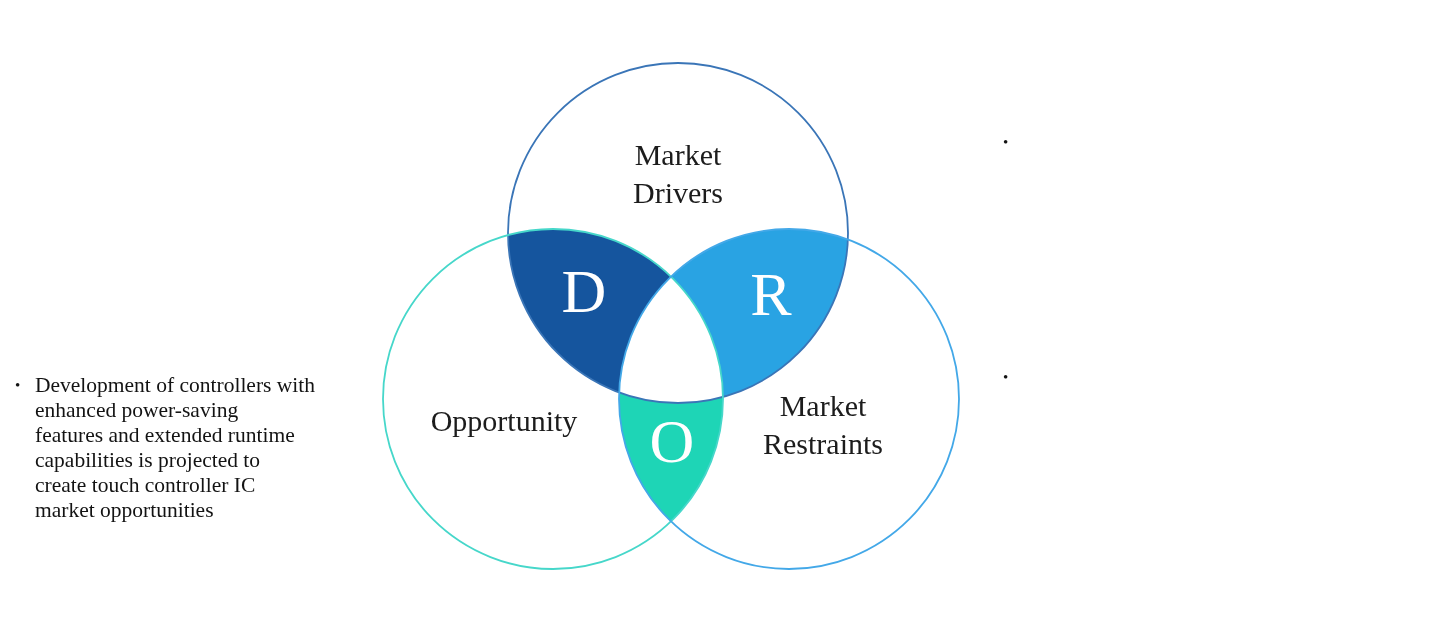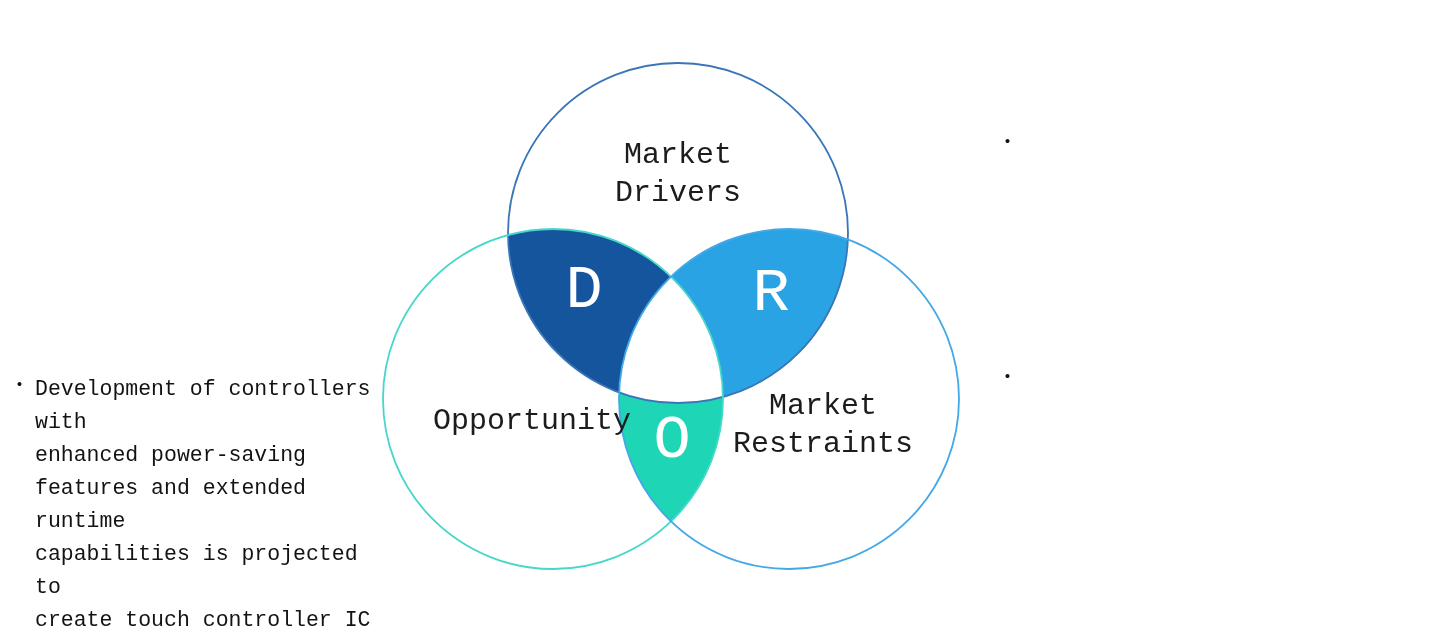--- a/index.html
+++ b/index.html
@@ -8,7 +8,7 @@
     width: 1205px;
     height: 633px;
     background: #ffffff;
-    font-family: Liberation Mono, monospace;
+    font-family: Liberation Serif, serif;
     overflow: hidden;
   }
   .abs { position: absolute; }

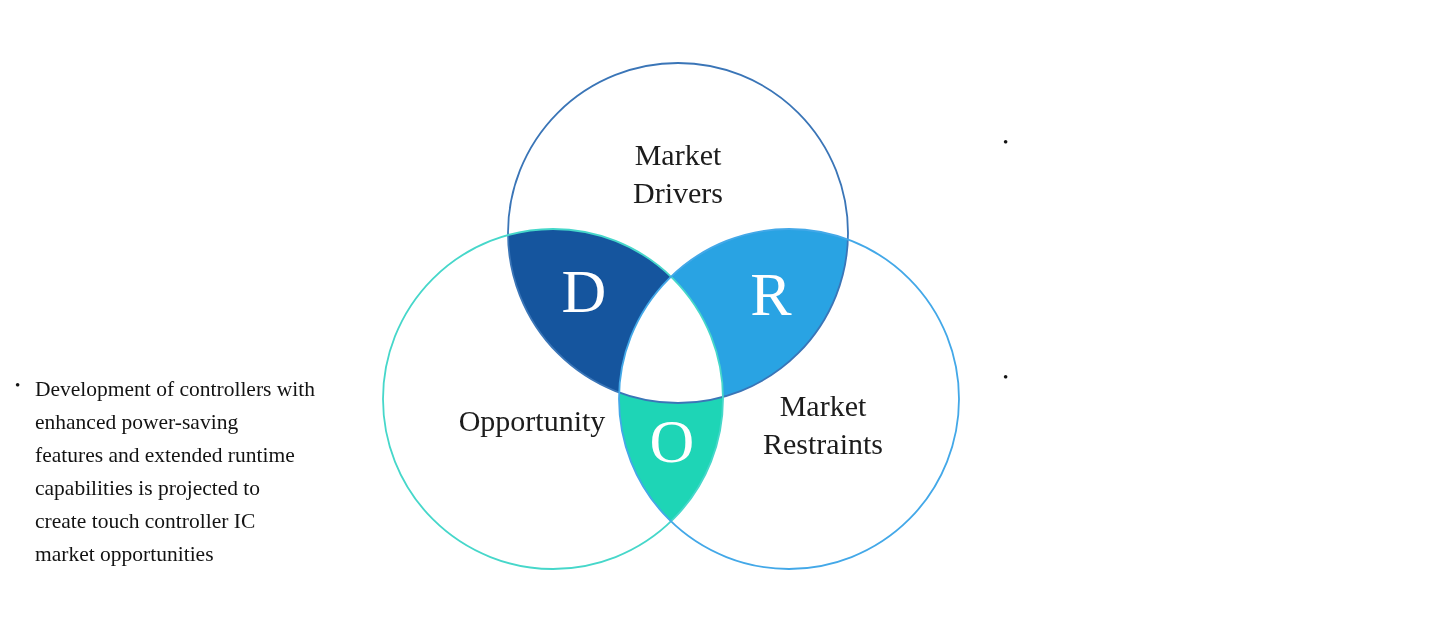--- a/index.html
+++ b/index.html
@@ -43,7 +43,7 @@
     font-size: 21.5px;
     white-space: pre-line;
   }
-  .note.left-note .txt  { line-height: 33px; }
+  .note.left-note .txt  { line-height: 25px; }
   .note.right-note .txt { line-height: 27.5px; }
   .site-url {
     font-size: 20px;

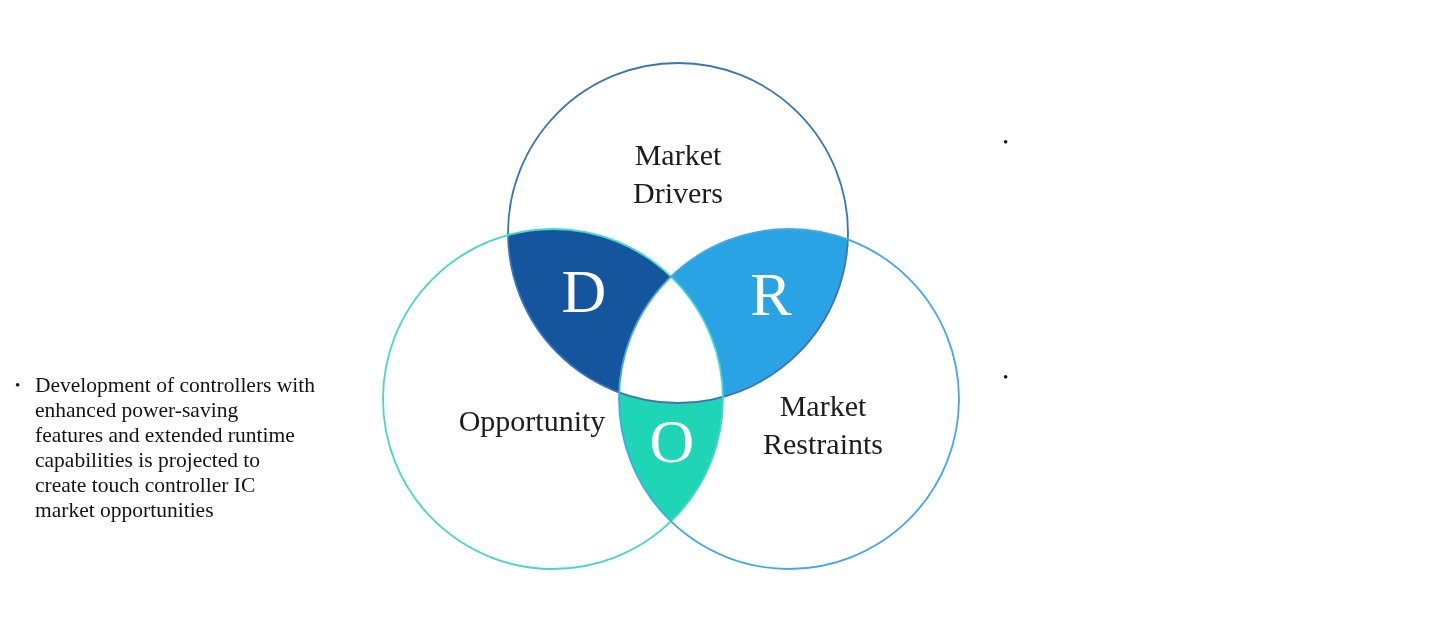--- a/index.html
+++ b/index.html
@@ -96,7 +96,7 @@
   <div class="abs venn-label" style="left:558px; top:136px; width:240px;">Market
 Drivers</div>
 
-  <div class="abs venn-label" style="left:384px; top:402px; width:240px;padding-left:28px;">Opportunity</div>
+  <div class="abs venn-label" style="left:384px; top:402px; width:240px;">Opportunity</div>
 
   <div class="abs venn-label" style="left:703px; top:387px; width:240px;">Market
 Restraints</div>

